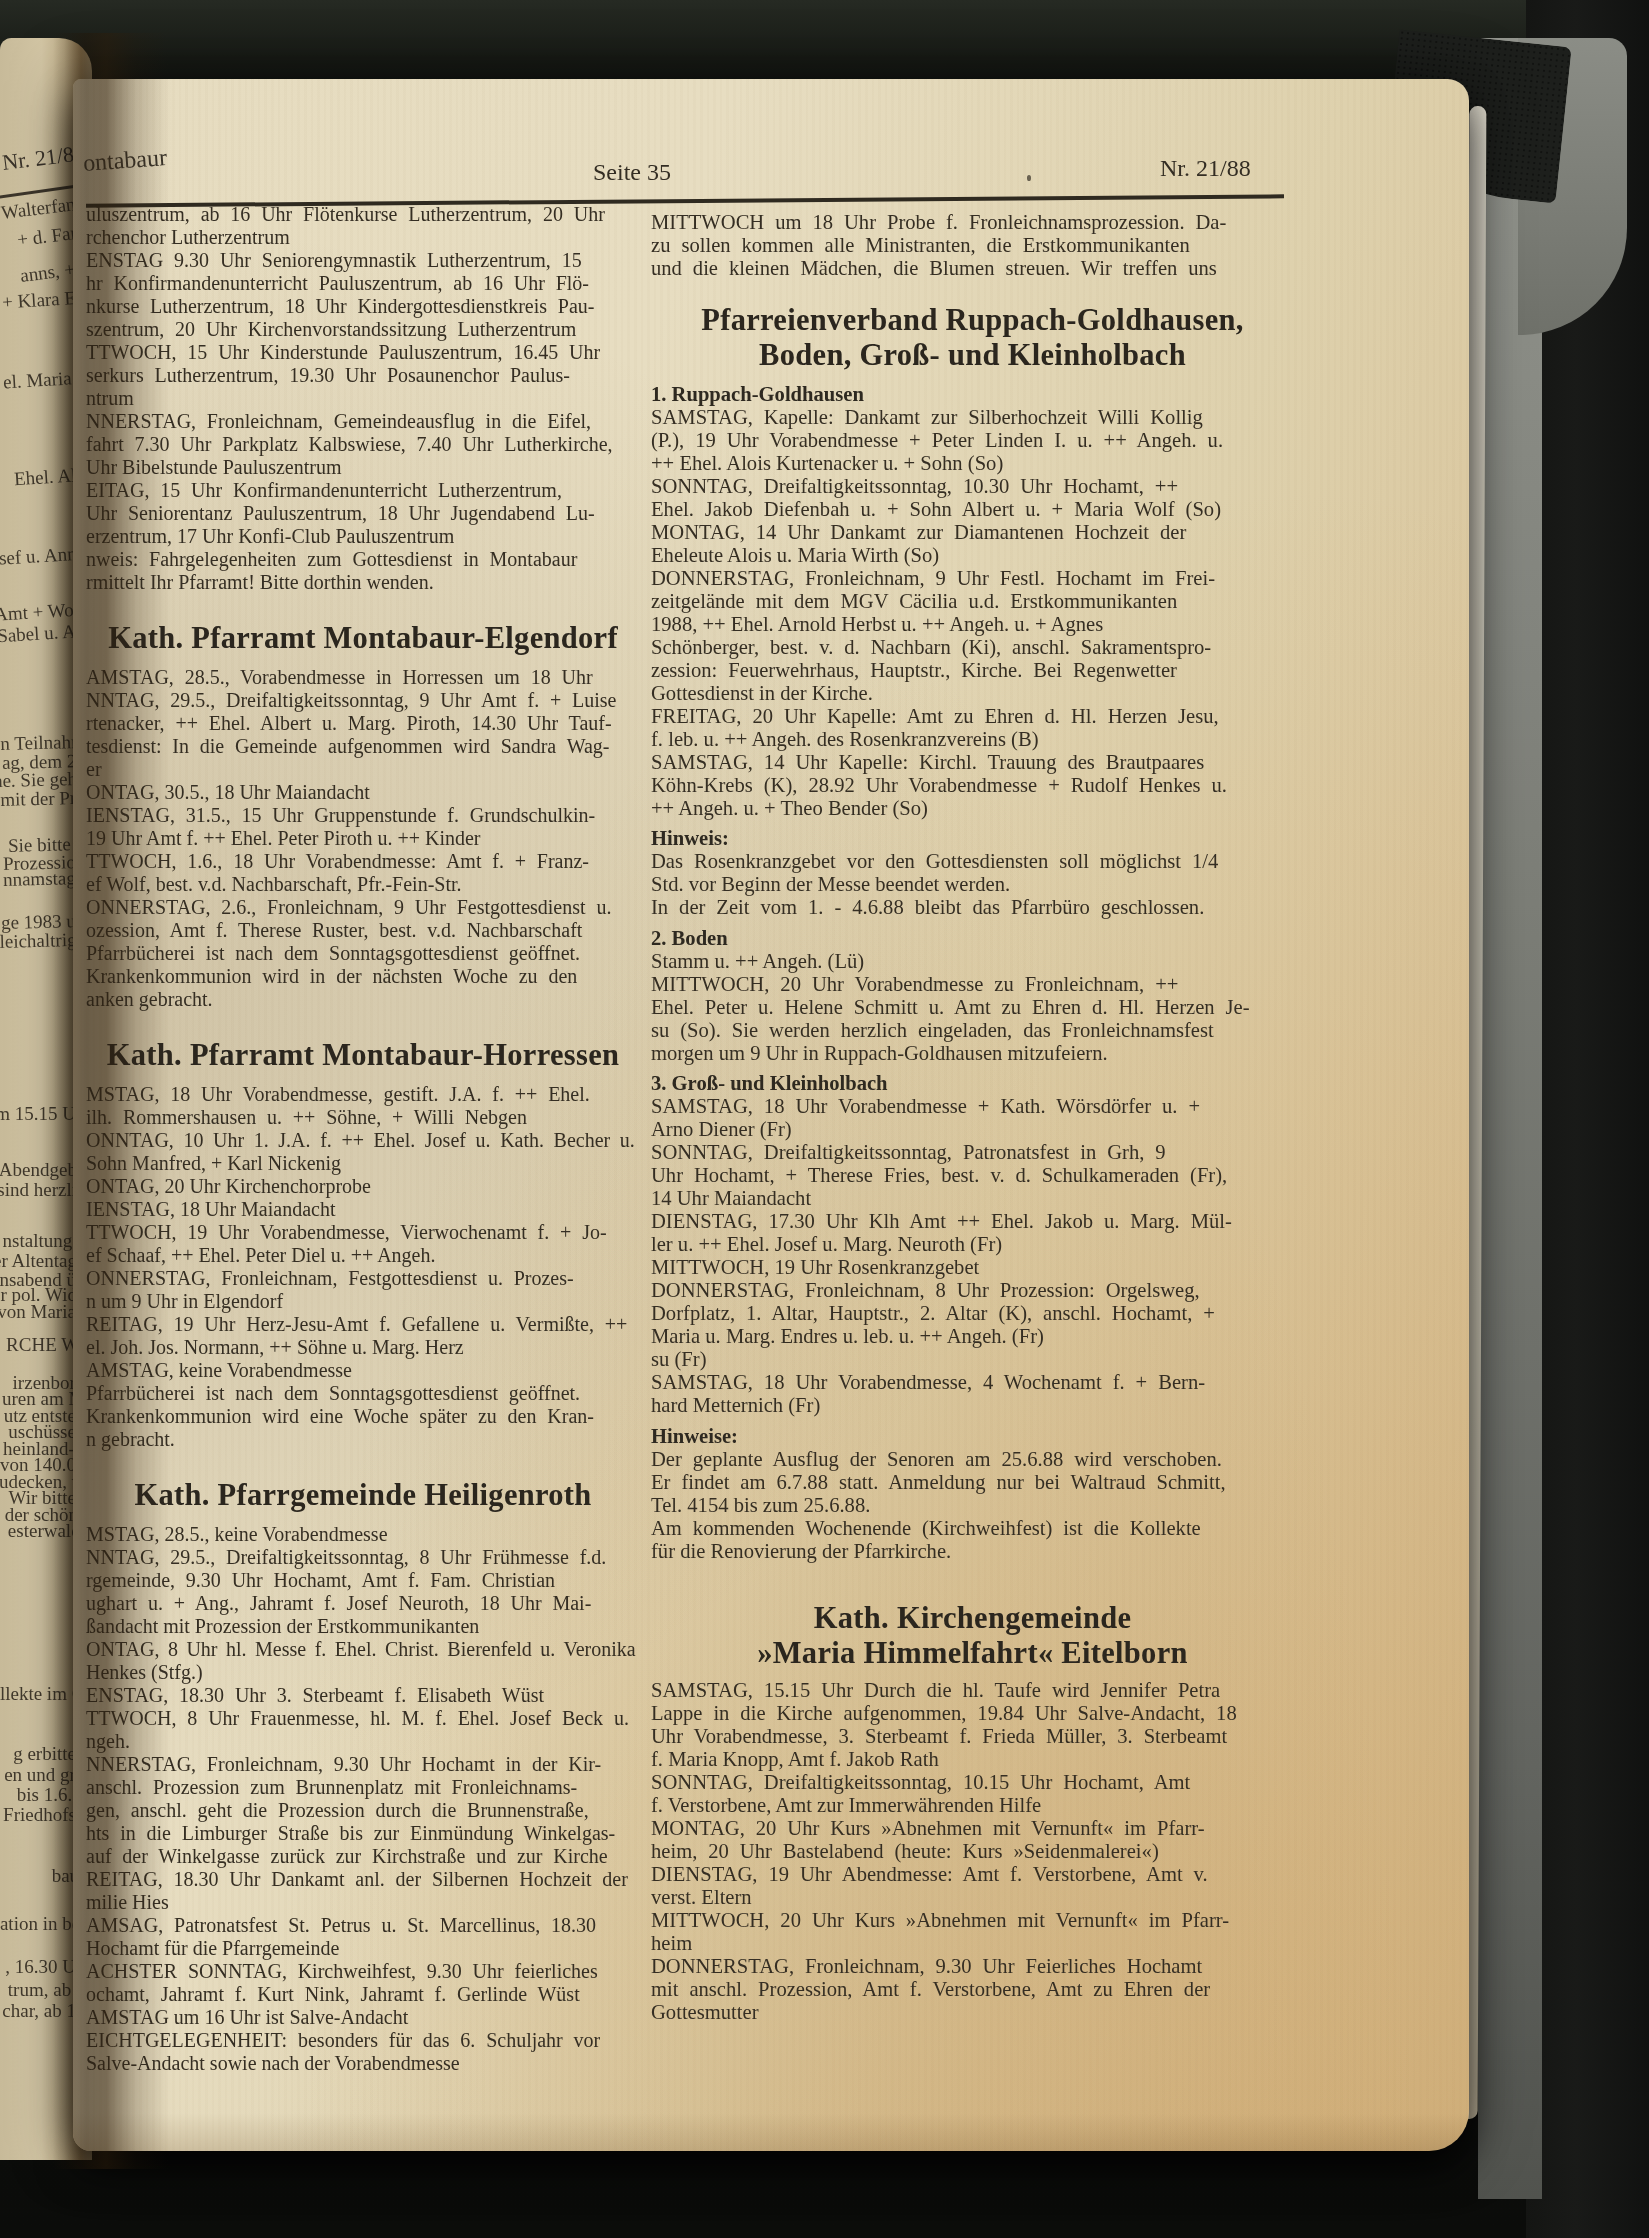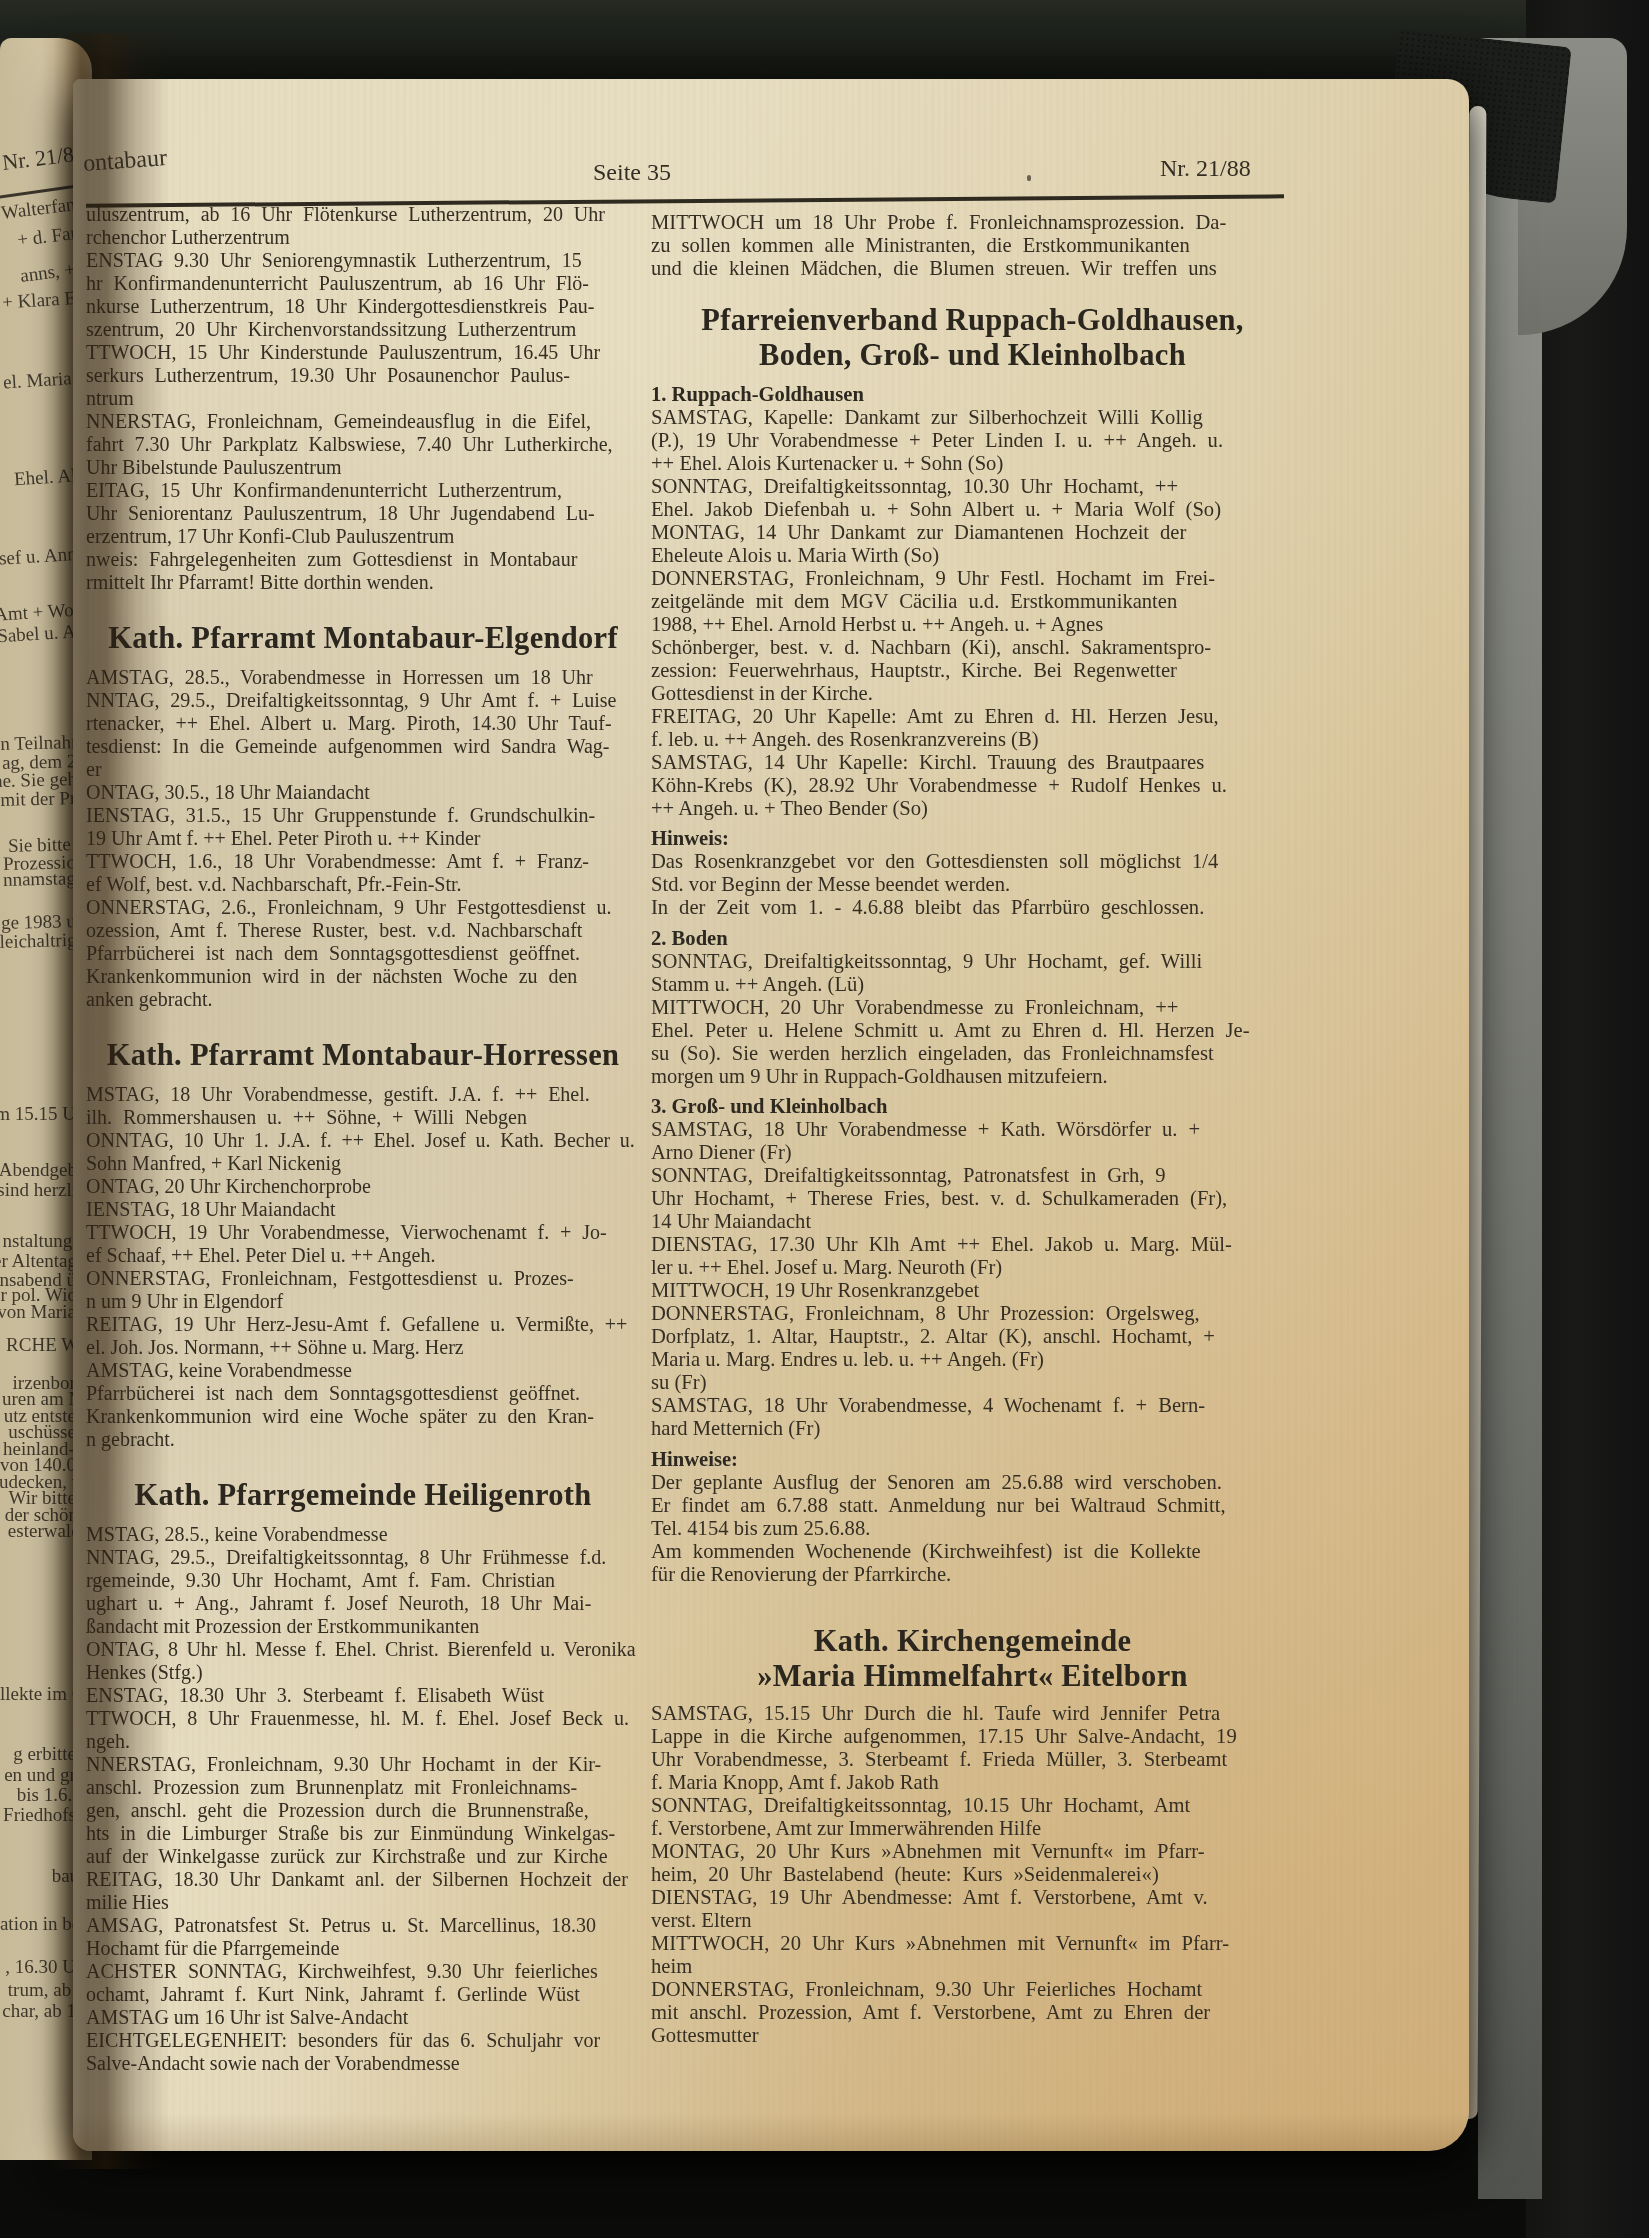--- a/index.html
+++ b/index.html
@@ -333,7 +333,6 @@
           </div>
           <div class="subhead">2. Boden</div>
           <div class="para">
-            <div class="line"><span style="word-spacing: 5.8px;">SONNTAG, Dreifaltigkeitssonntag, 9 Uhr Hochamt, gef. Willi</span></div>
             <div class="line"><span>Stamm u. ++ Angeh. (Lü)</span></div>
             <div class="line"><span style="word-spacing: 5.8px;">MITTWOCH, 20 Uhr Vorabendmesse zu Fronleichnam, ++</span></div>
             <div class="line"><span style="word-spacing: 5.8px;">Ehel. Peter u. Helene Schmitt u. Amt zu Ehren d. Hl. Herzen Je-</span></div>

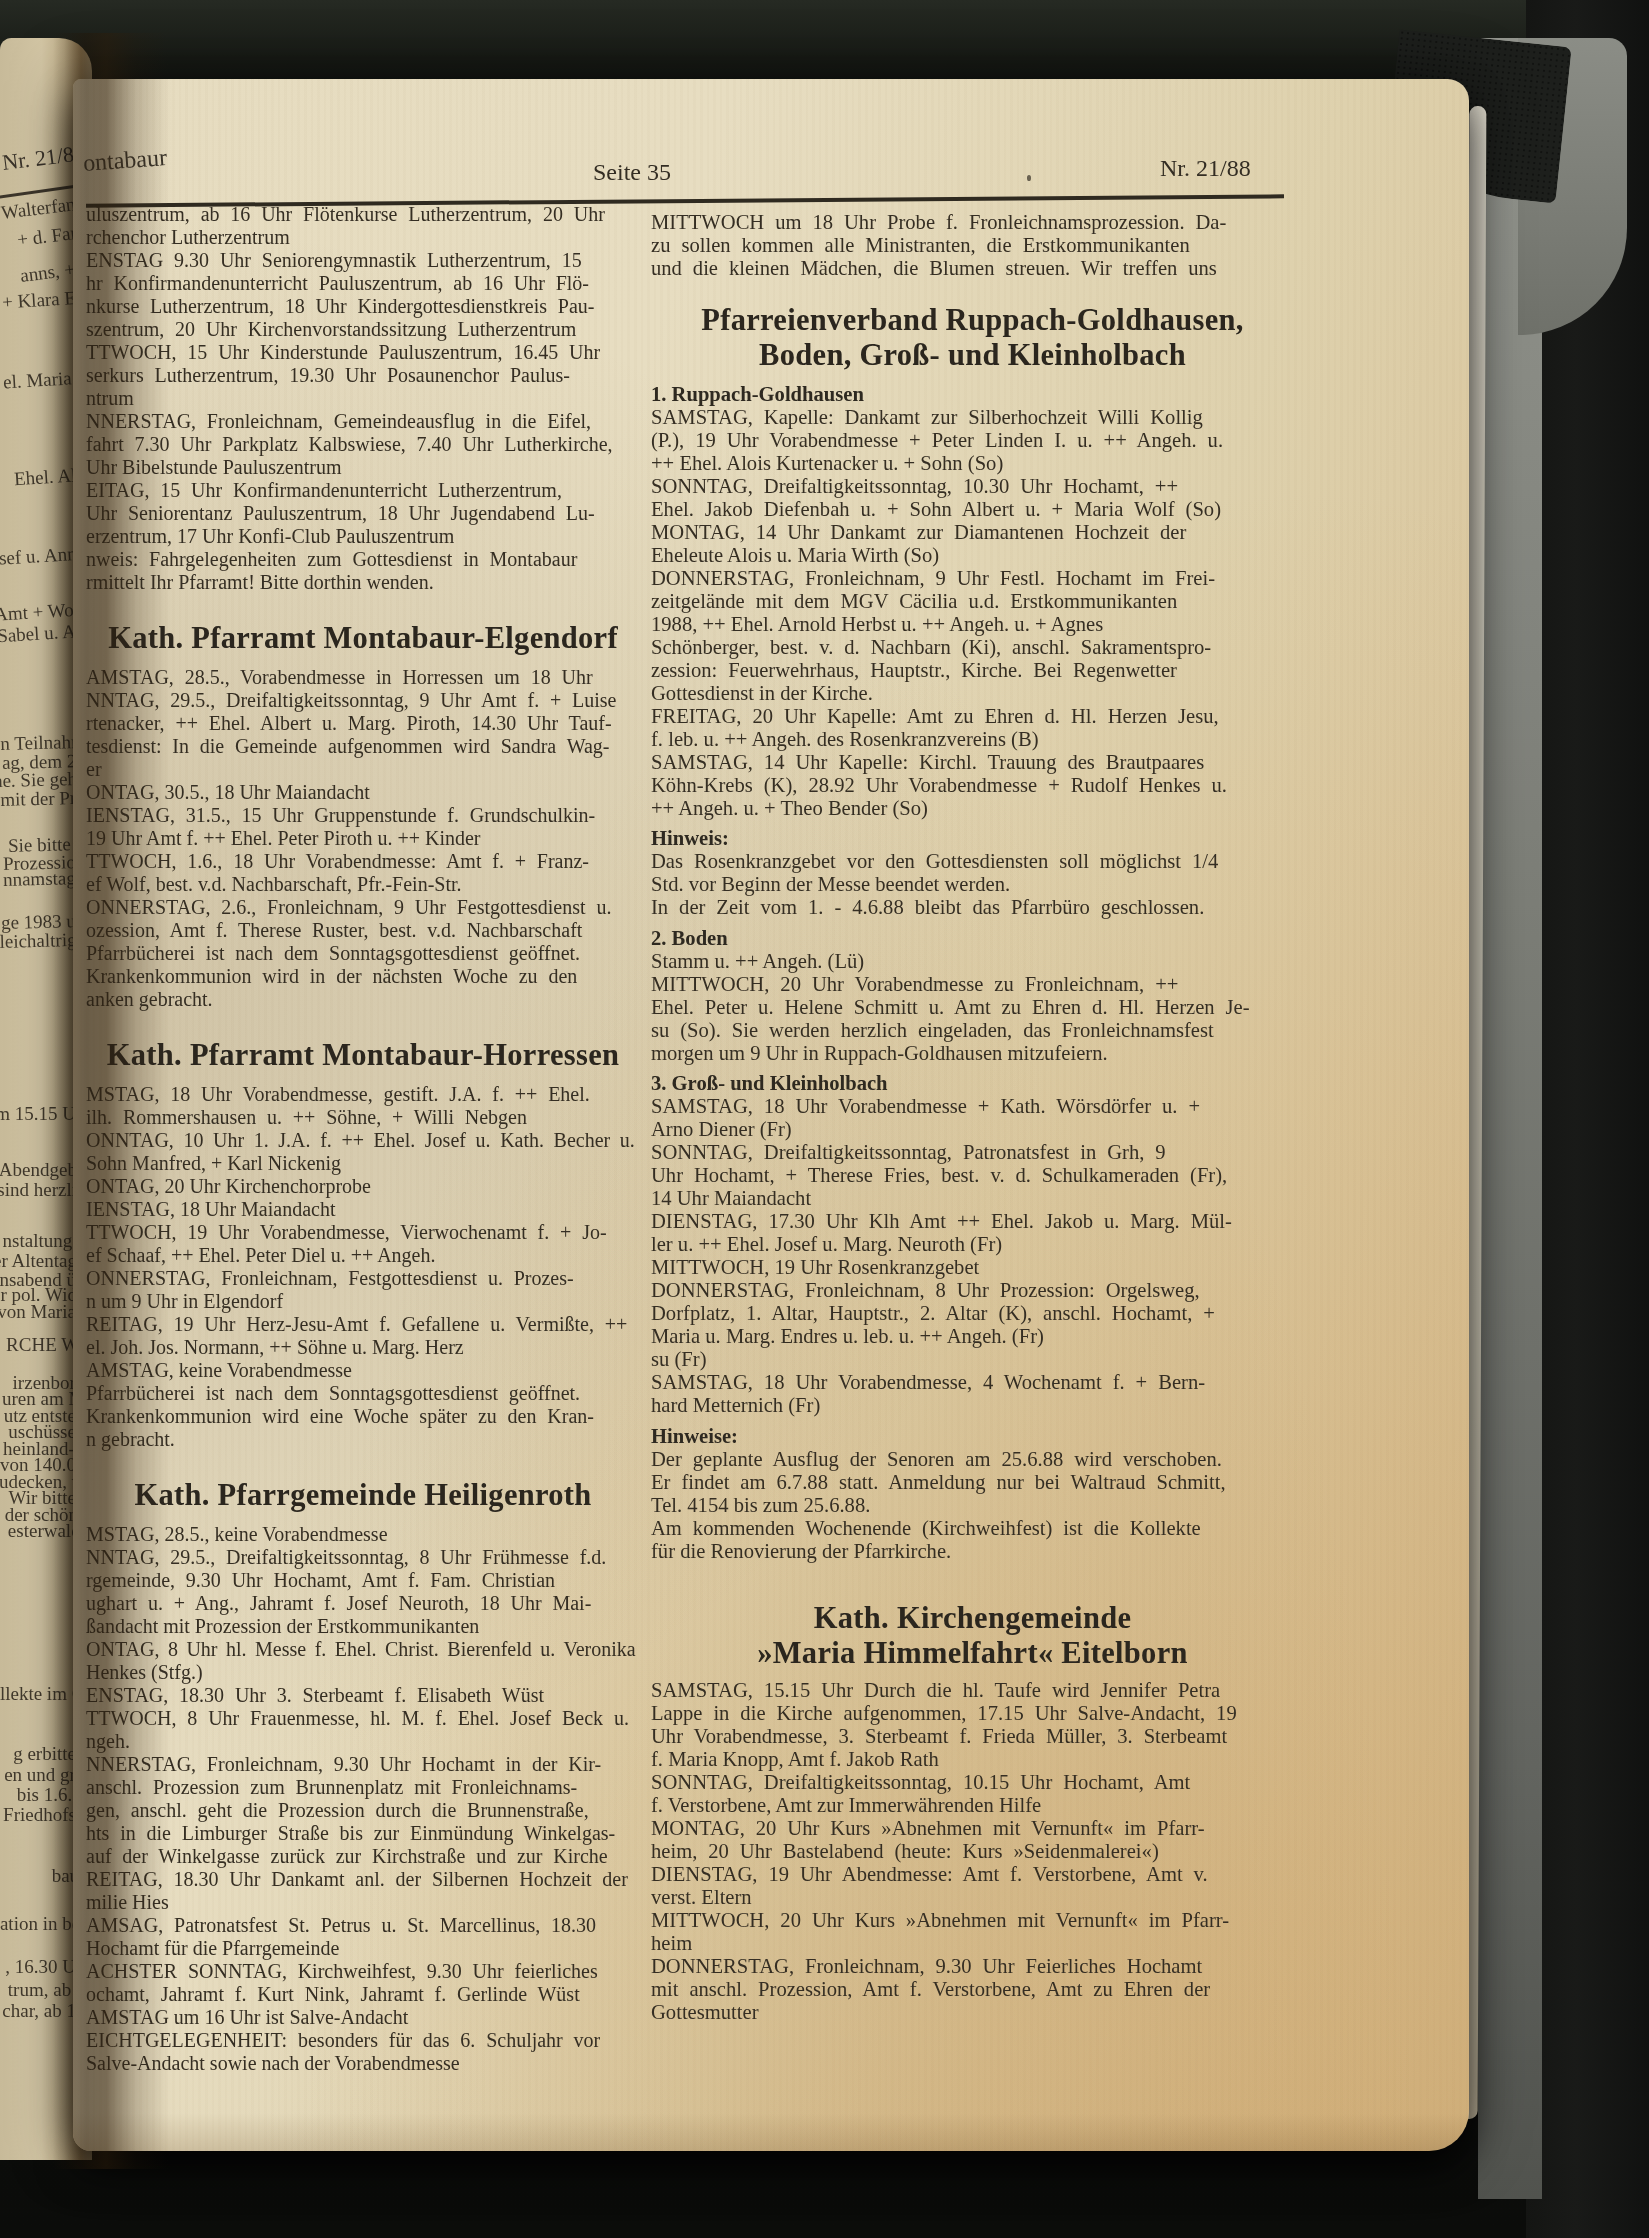--- a/index.html
+++ b/index.html
@@ -372,7 +372,7 @@
           </h2>
           <div class="para">
             <div class="line"><span style="word-spacing: 5.8px;">SAMSTAG, 15.15 Uhr Durch die hl. Taufe wird Jennifer Petra</span></div>
-            <div class="line"><span style="word-spacing: 5.8px;">Lappe in die Kirche aufgenommen, 17.15 Uhr Salve-Andacht, 19</span></div>
+            <div class="line"><span style="word-spacing: 5.8px;">Lappe in die Kirche aufgenommen, 19.84 Uhr Salve-Andacht, 18</span></div>
             <div class="line"><span style="word-spacing: 5.8px;">Uhr Vorabendmesse, 3. Sterbeamt f. Frieda Müller, 3. Sterbeamt</span></div>
             <div class="line"><span>f. Maria Knopp, Amt f. Jakob Rath</span></div>
             <div class="line"><span style="word-spacing: 5.8px;">SONNTAG, Dreifaltigkeitssonntag, 10.15 Uhr Hochamt, Amt</span></div>

